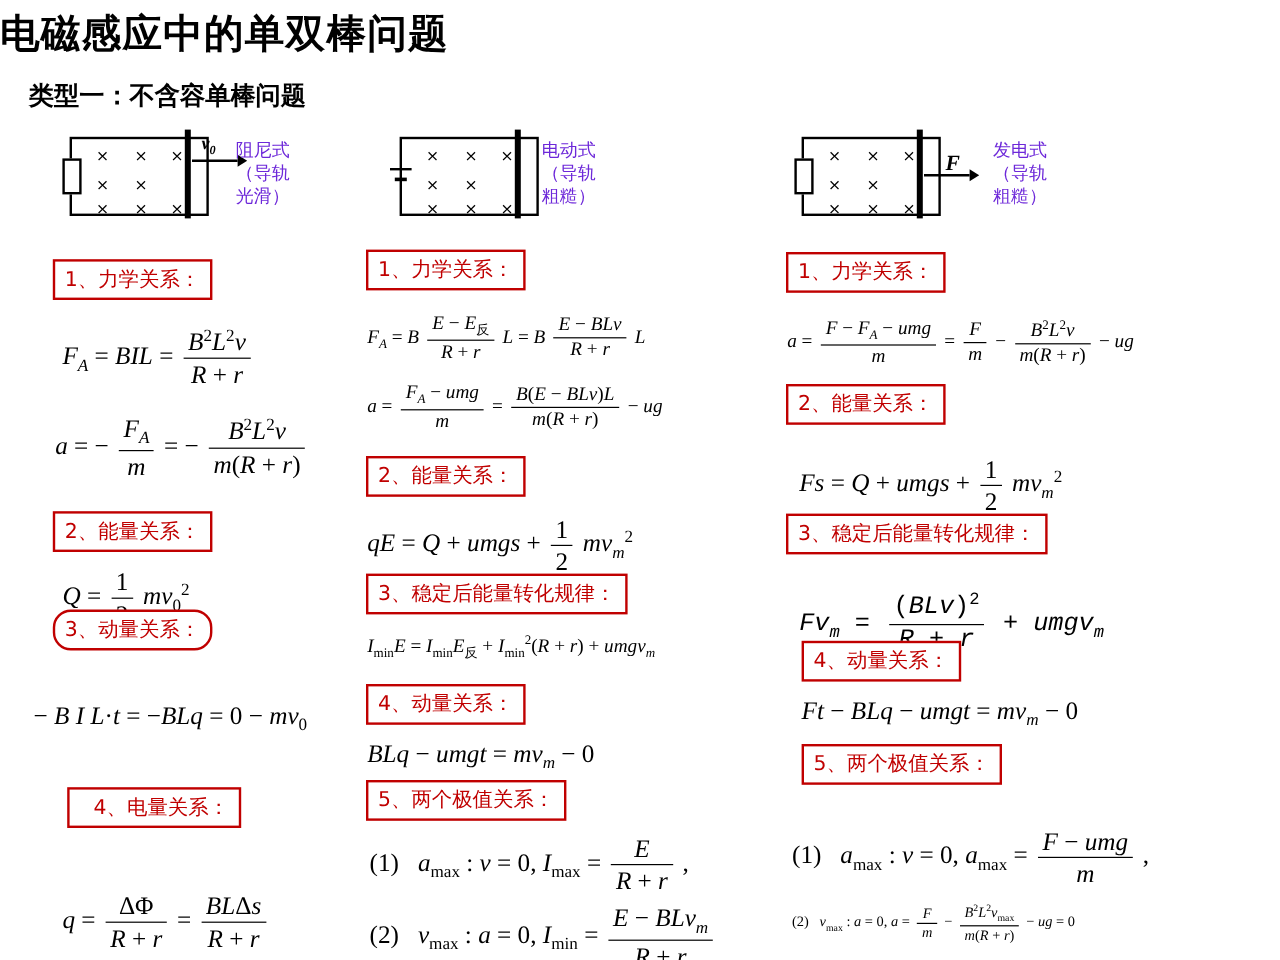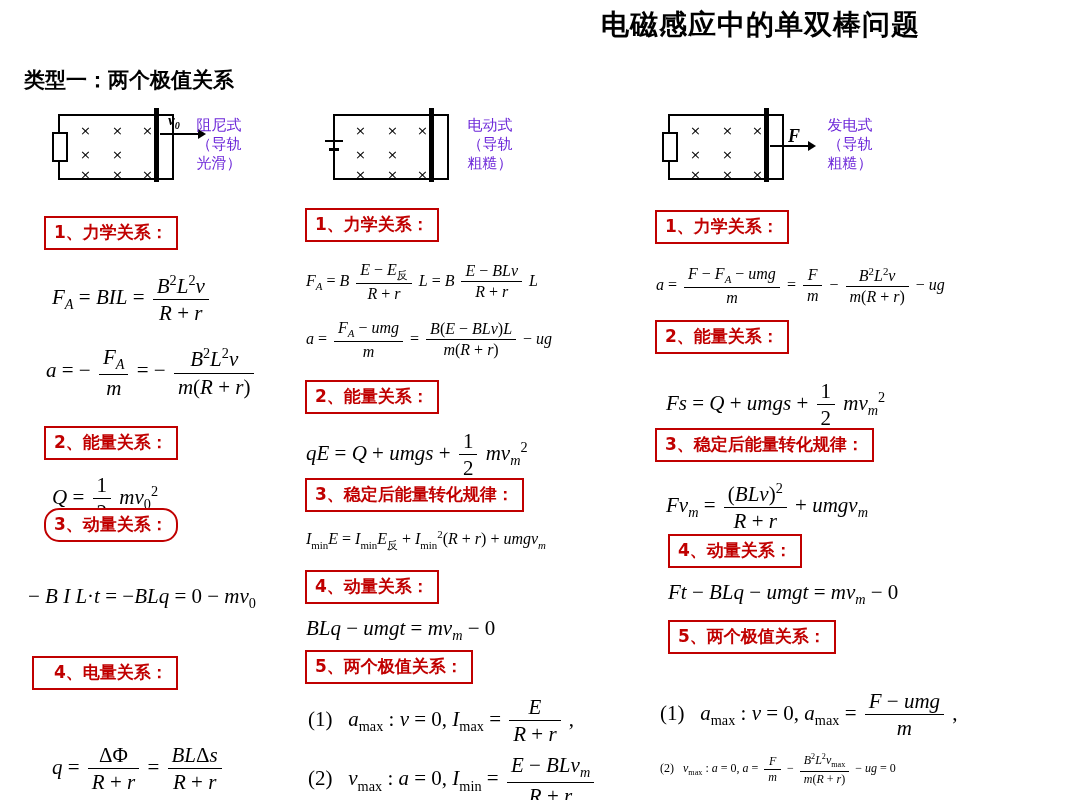--- a/index.html
+++ b/index.html
@@ -13,10 +13,10 @@
   }
   .page-title{
     position:absolute;left:0;top:6px;width:920px;
-    text-align:right;
+    text-align:left;
     font-family:"DejaVu Sans", sans-serif;
     font-weight:bold;
-    font-size:28px;
+    font-size:33px;
     letter-spacing:1px;
   }
   .section-title{

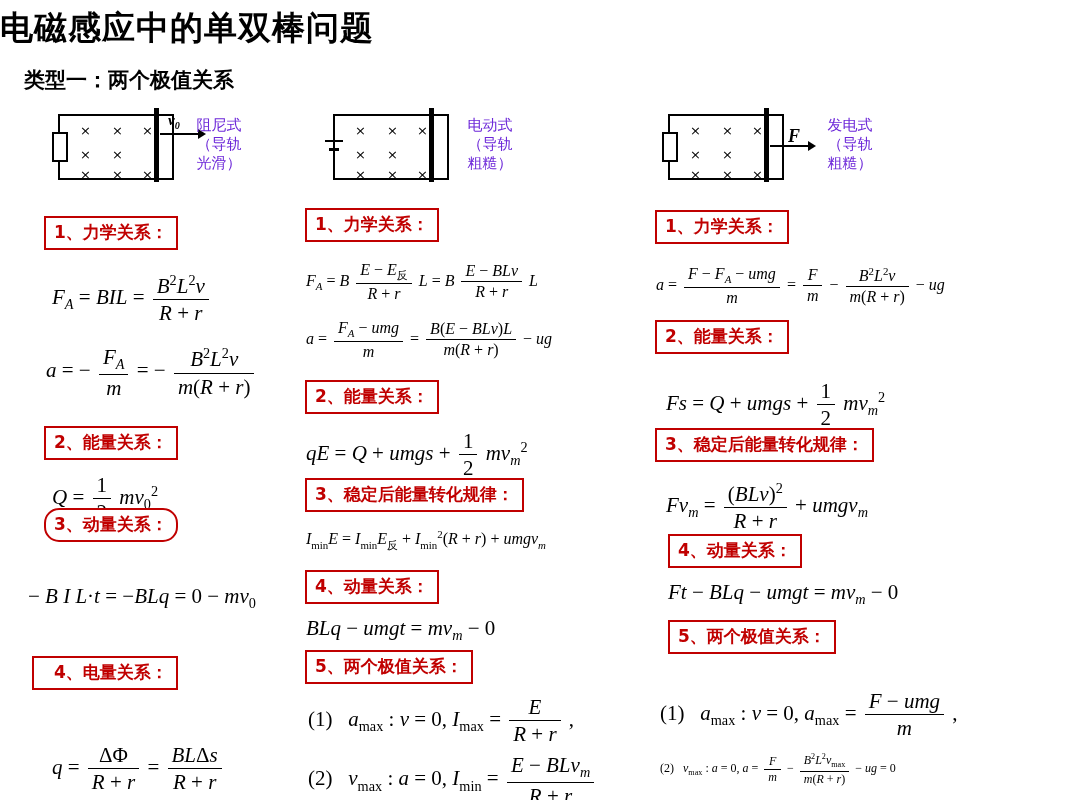--- a/index.html
+++ b/index.html
@@ -74,7 +74,7 @@
 <body>
 
 <div class="page-title">电磁感应中的单双棒问题</div>
-<div class="section-title">类型一：两个极值关系</div>
+<div class="section-title">类型一：不含容单棒问题</div>
 
 <div class="diagram" style="left:50px;top:110px;width:135px;height:75px;">
   <div class="box-frame" style="left:8px;top:4px;width:112px;height:62px;"></div>

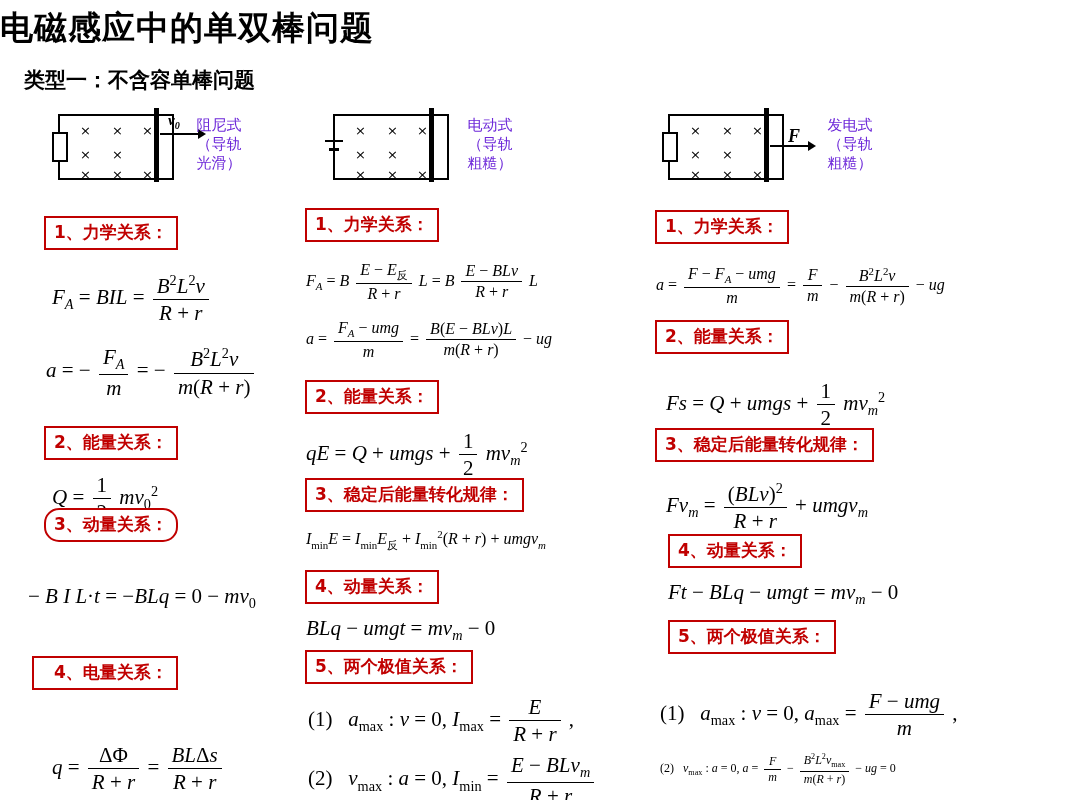--- a/index.html
+++ b/index.html
@@ -115,7 +115,7 @@
   <div class="dot-x" style="left:30px;top:58px;">×</div>
   <div class="dot-x" style="left:62px;top:58px;">×</div>
   <div class="dot-x" style="left:92px;top:58px;">×</div>
-  <div class="diag-label" style="left:128px;top:6px;width:74px;">
+  <div class="diag-label" style="left:112px;top:6px;width:74px;">
     <div>电动式</div>
     <div>（导轨</div>
     <div>粗糙）</div>

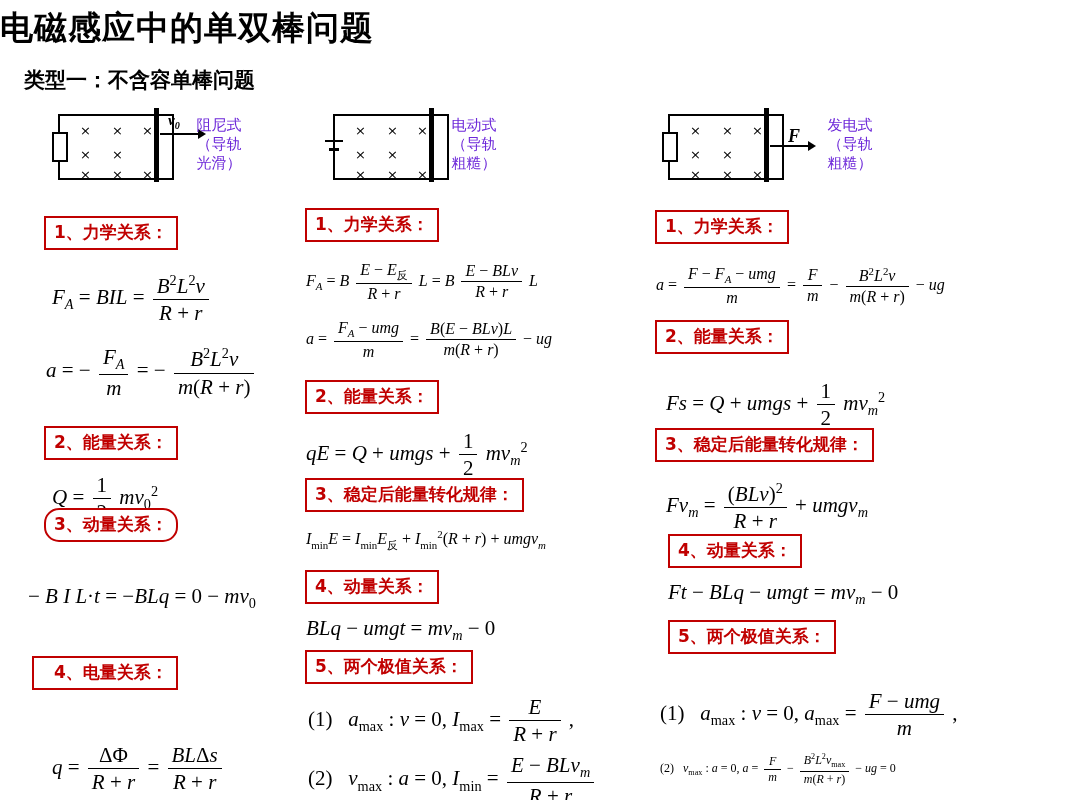--- a/index.html
+++ b/index.html
@@ -50,7 +50,7 @@
     border:2px solid #c00000;
     color:#c00000;
     font-family:"DejaVu Sans", sans-serif;
-    font-weight:bold;
+    font-weight:normal;
     font-size:17px;
     padding:3px 8px 4px 8px;
     white-space:nowrap;

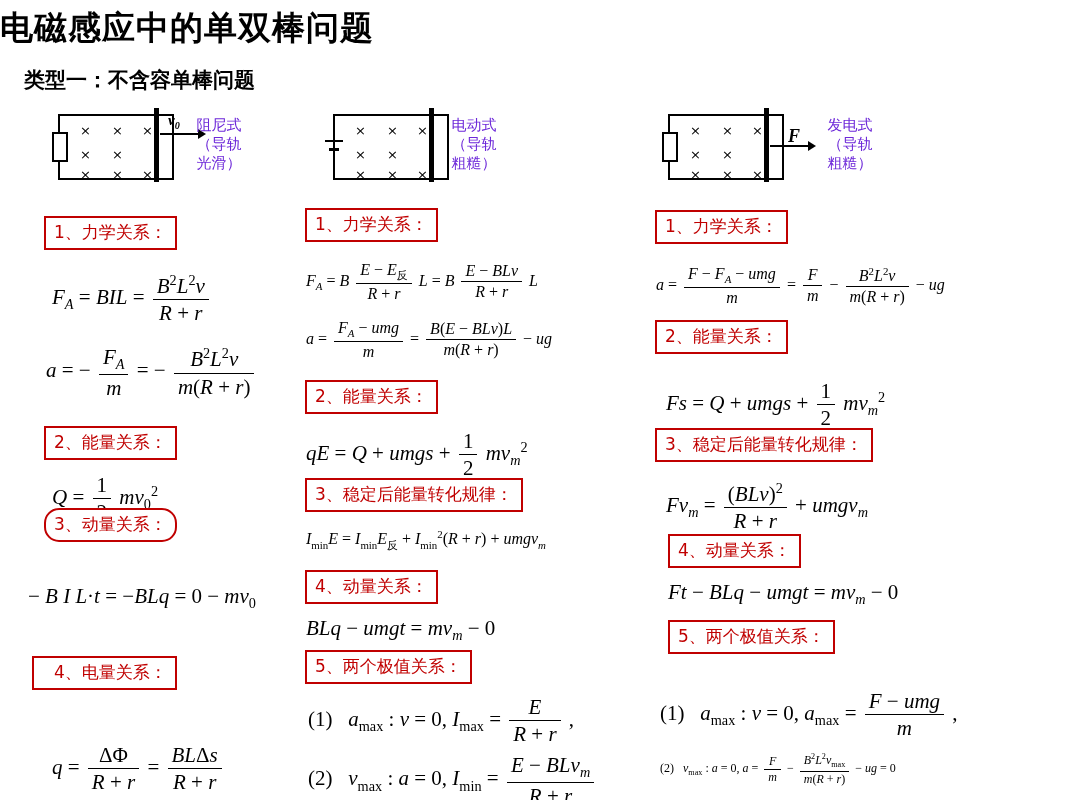--- a/index.html
+++ b/index.html
@@ -257,7 +257,7 @@
 
 <div class="redbox" style="left:655px;top:428px;">3、稳定后能量转化规律：</div>
 
-<div class="formula" style="left:666px;top:480px;">
+<div class="formula" style="left:666px;top:492px;font-family:Liberation Mono, monospace;">
   <span class="it">Fv</span><sub class="it">m</sub> =
   <span class="frac"><span class="num">(<span class="it">BLv</span>)<sup>2</sup></span><span class="den"><span class="it">R</span> + <span class="it">r</span></span></span>
   + <span class="it">umgv</span><sub class="it">m</sub>

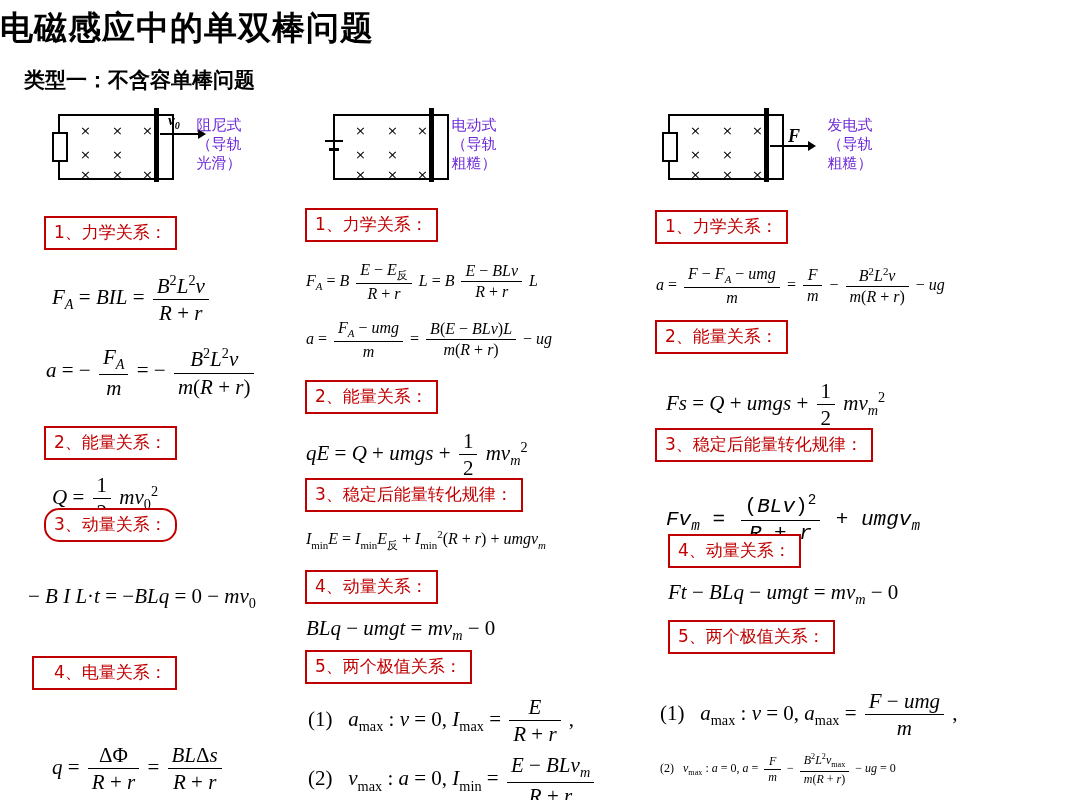--- a/index.html
+++ b/index.html
@@ -176,7 +176,7 @@
   − <span class="it">B I L</span>·<span class="it">t</span> = −<span class="it">BLq</span> = 0 − <span class="it">mv</span><sub>0</sub>
 </div>
 
-<div class="redbox" style="left:32px;top:656px;padding-left:20px;">4、电量关系：</div>
+<div class="redbox" style="left:56px;top:656px;padding-left:20px;">4、电量关系：</div>
 
 <div class="formula" style="left:52px;top:742px;">
   <span class="it">q</span> =

